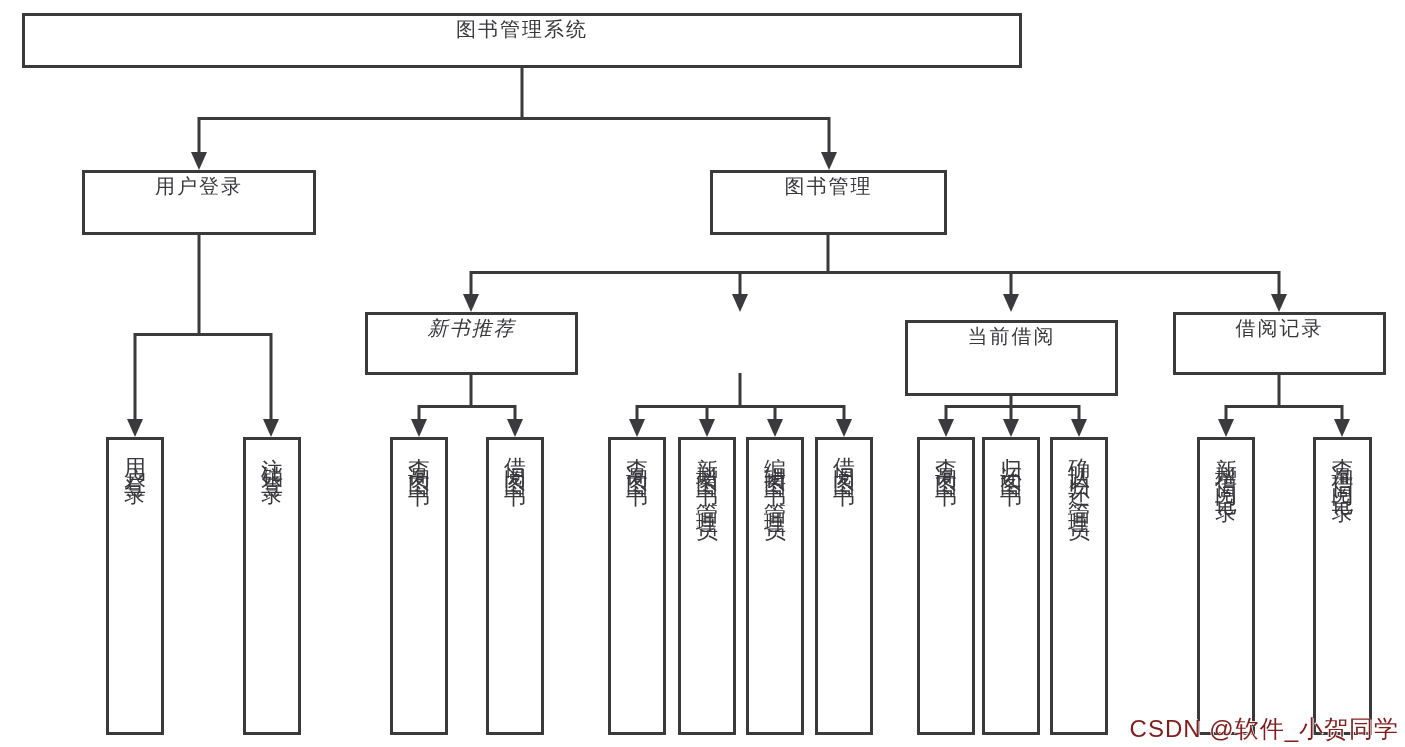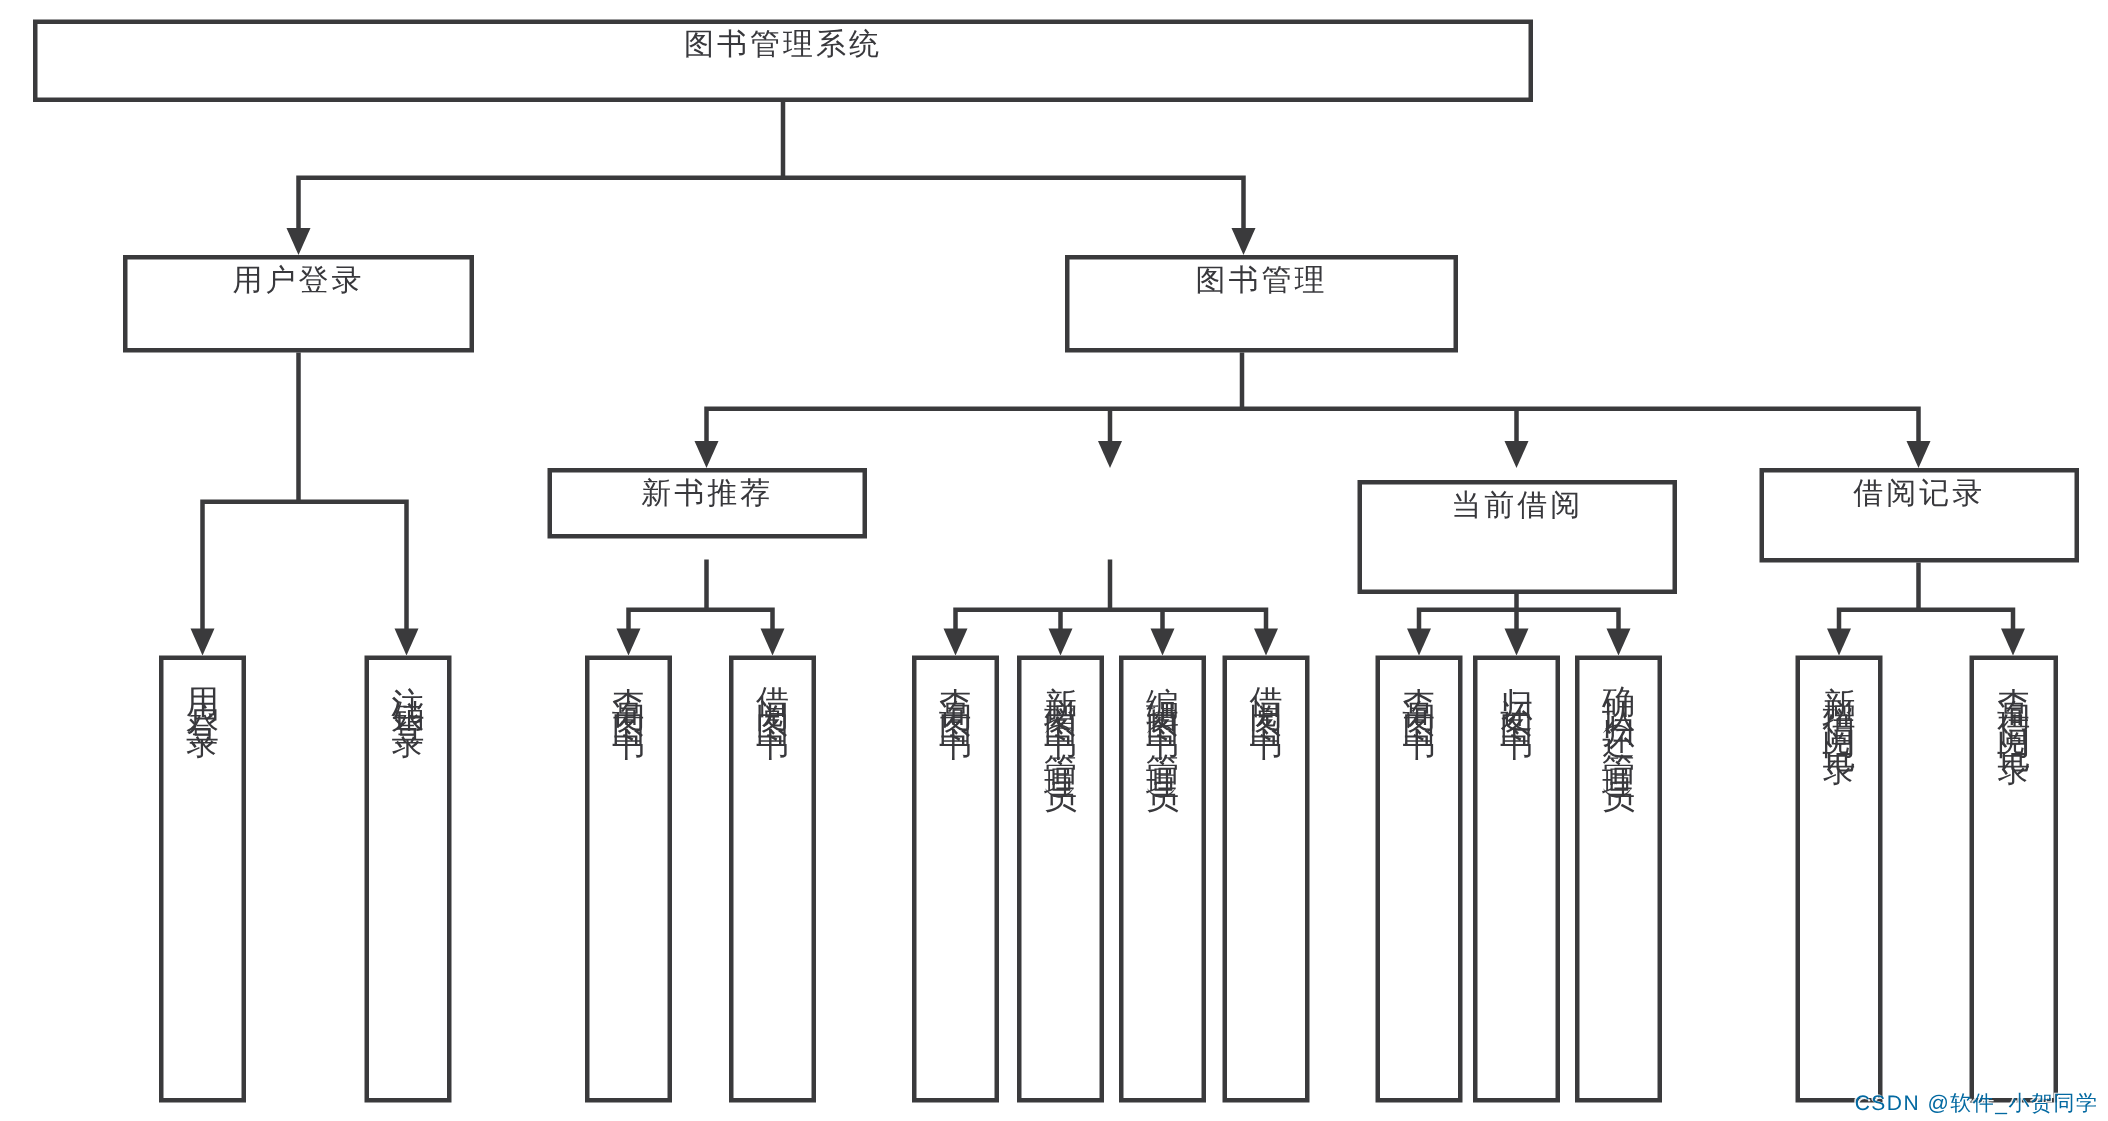--- a/index.html
+++ b/index.html
@@ -110,7 +110,7 @@
   <div class="box" style="left:82px; top:170px; width:234px; height:65px;">
     <span>用户登录</span>
   </div>
-  <div class="box" style="left:710px; top:170px; width:262px; height:65px;">
+  <div class="box" style="left:710px; top:170px; width:237px; height:65px;">
     <span>图书管理</span>
   </div>
 

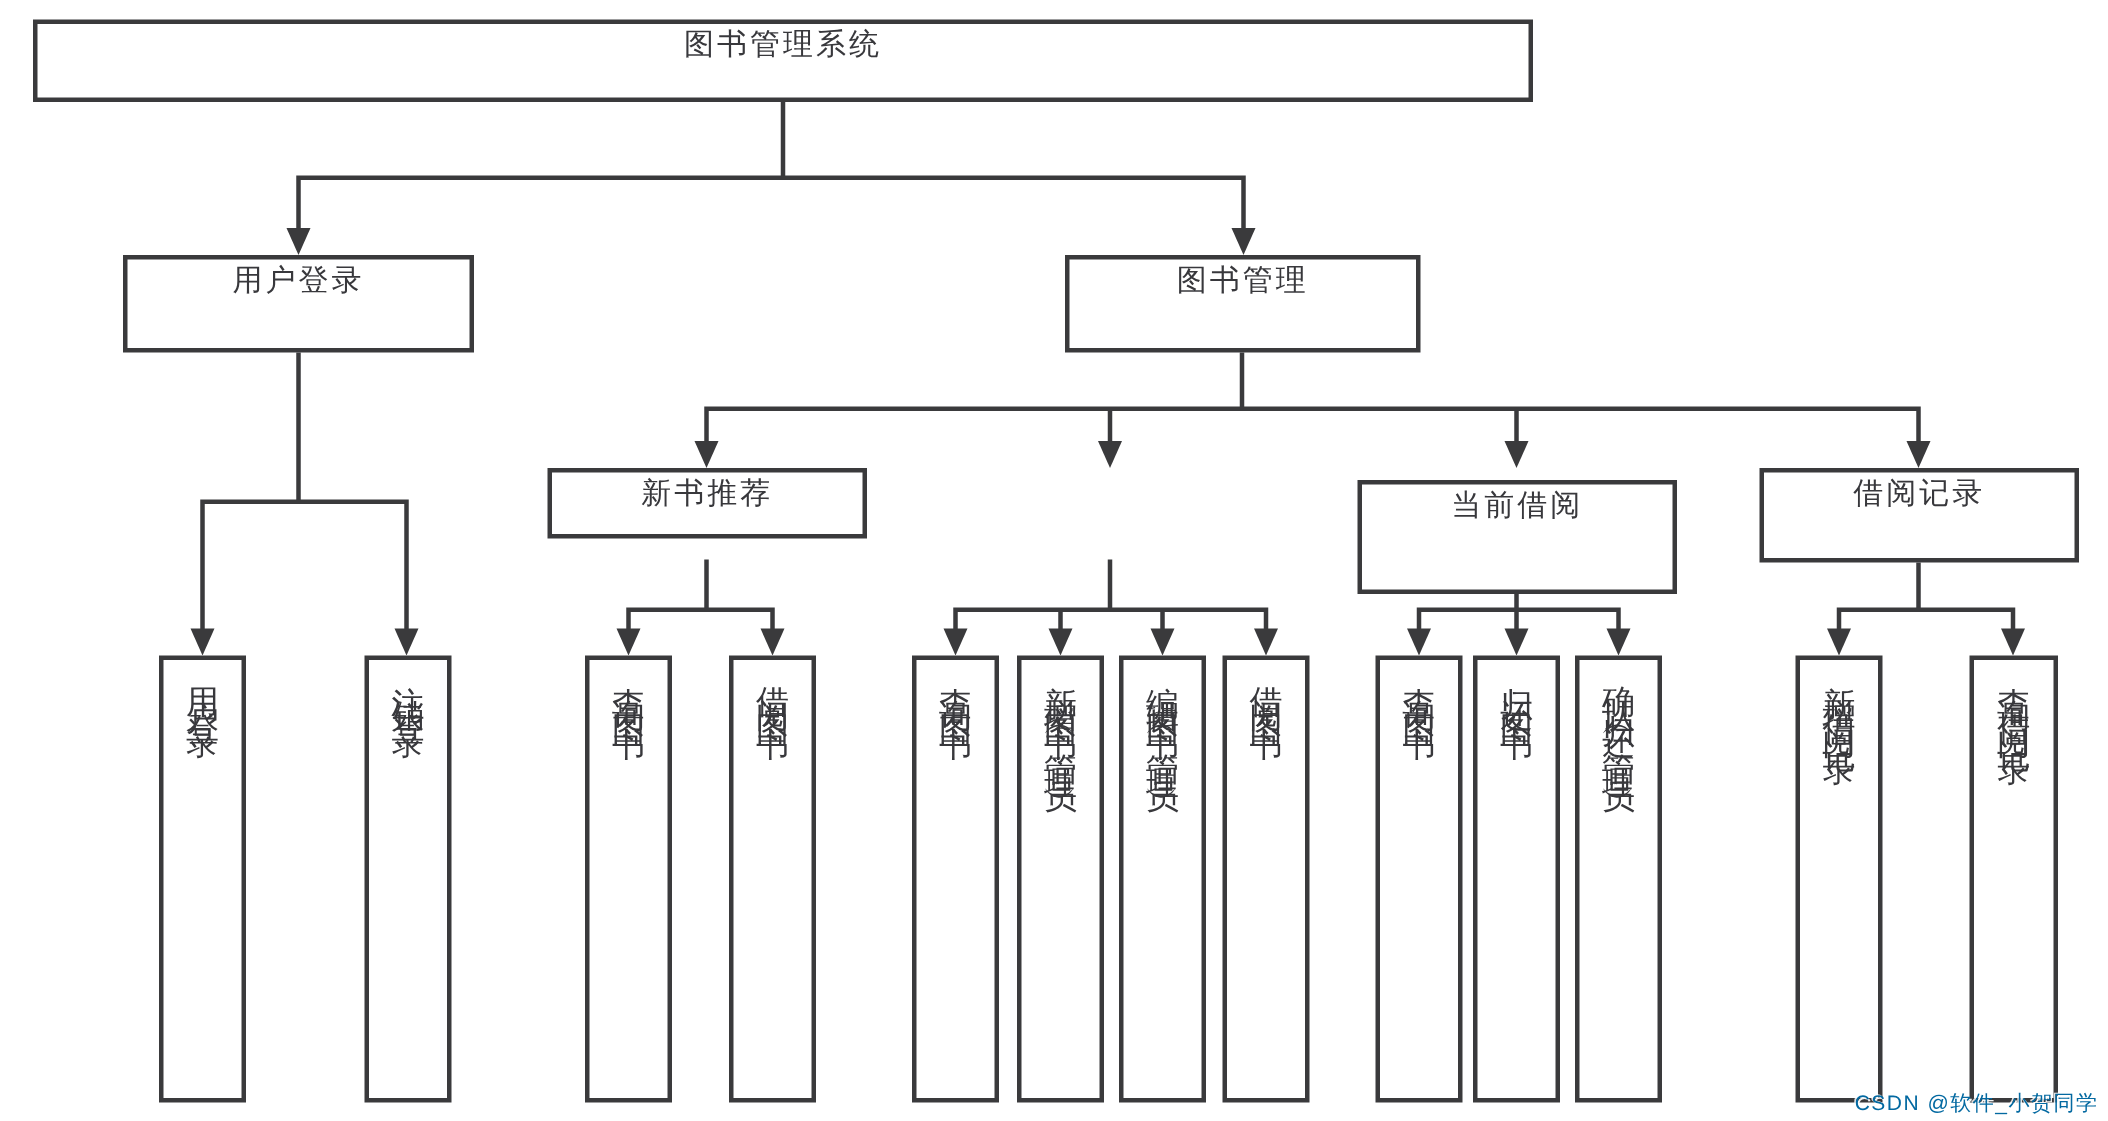--- a/index.html
+++ b/index.html
@@ -114,7 +114,7 @@
     <span>图书管理</span>
   </div>
 
-  <div class="box" style="left:365px; top:312px; width:213px; height:47px;">
+  <div class="box" style="left:365px; top:312px; width:213px; height:63px;font-style:italic;">
     <span>新书推荐</span>
   </div>
   <div class="box" style="left:905px; top:320px; width:213px; height:76px;">

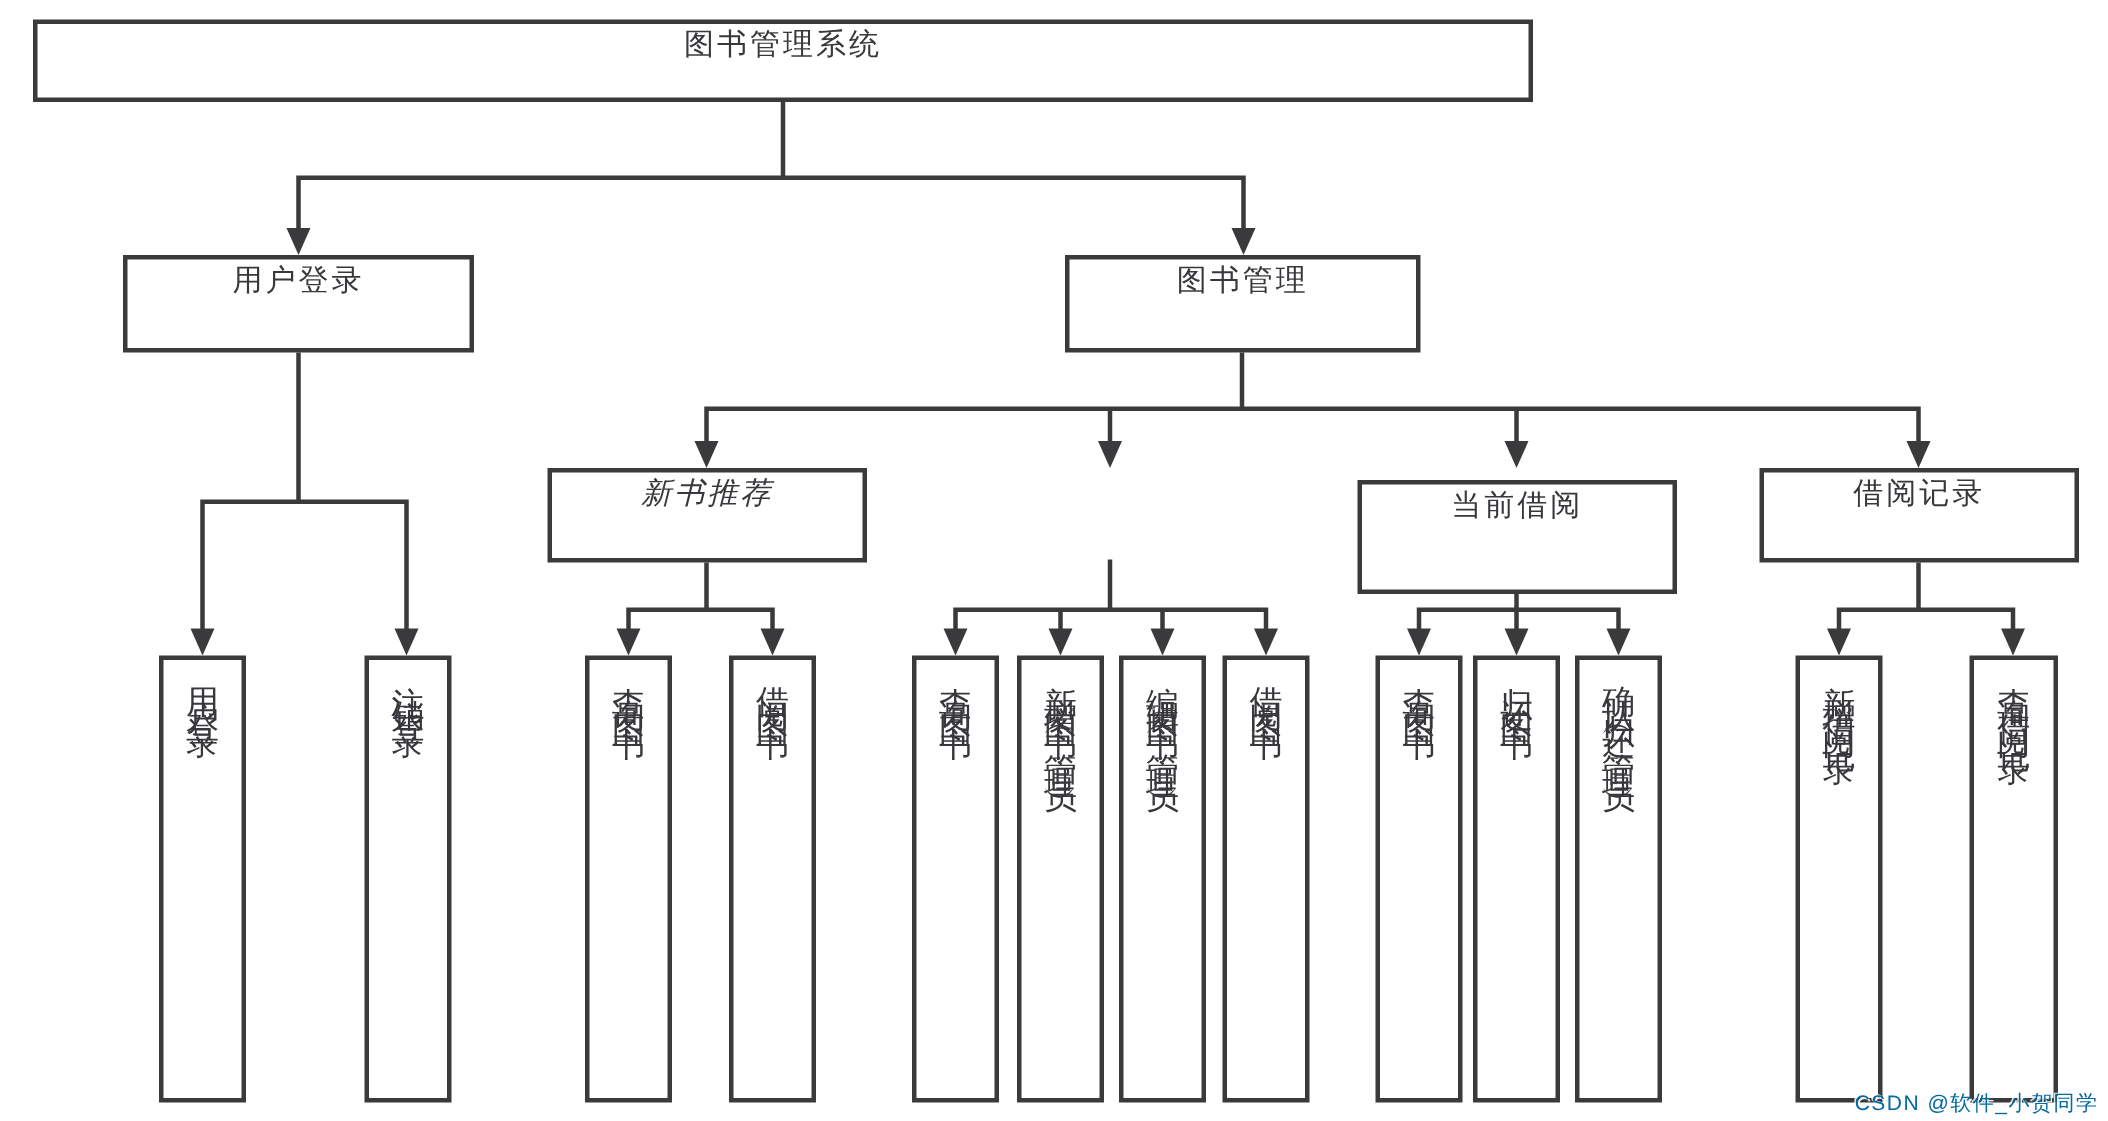--- a/index.html
+++ b/index.html
@@ -41,9 +41,9 @@
     position: absolute;
     right: 6px;
     bottom: 2px;
-    font-size: 14px;
+    font-size: 24px;
     letter-spacing: 1px;
-    color: #0369a1;
+    color: #7f1d1d;
     text-shadow: 1px 1px 0 rgba(255,255,255,0.95), -1px -1px 0 rgba(255,255,255,0.85);
     z-index: 5;
   }

